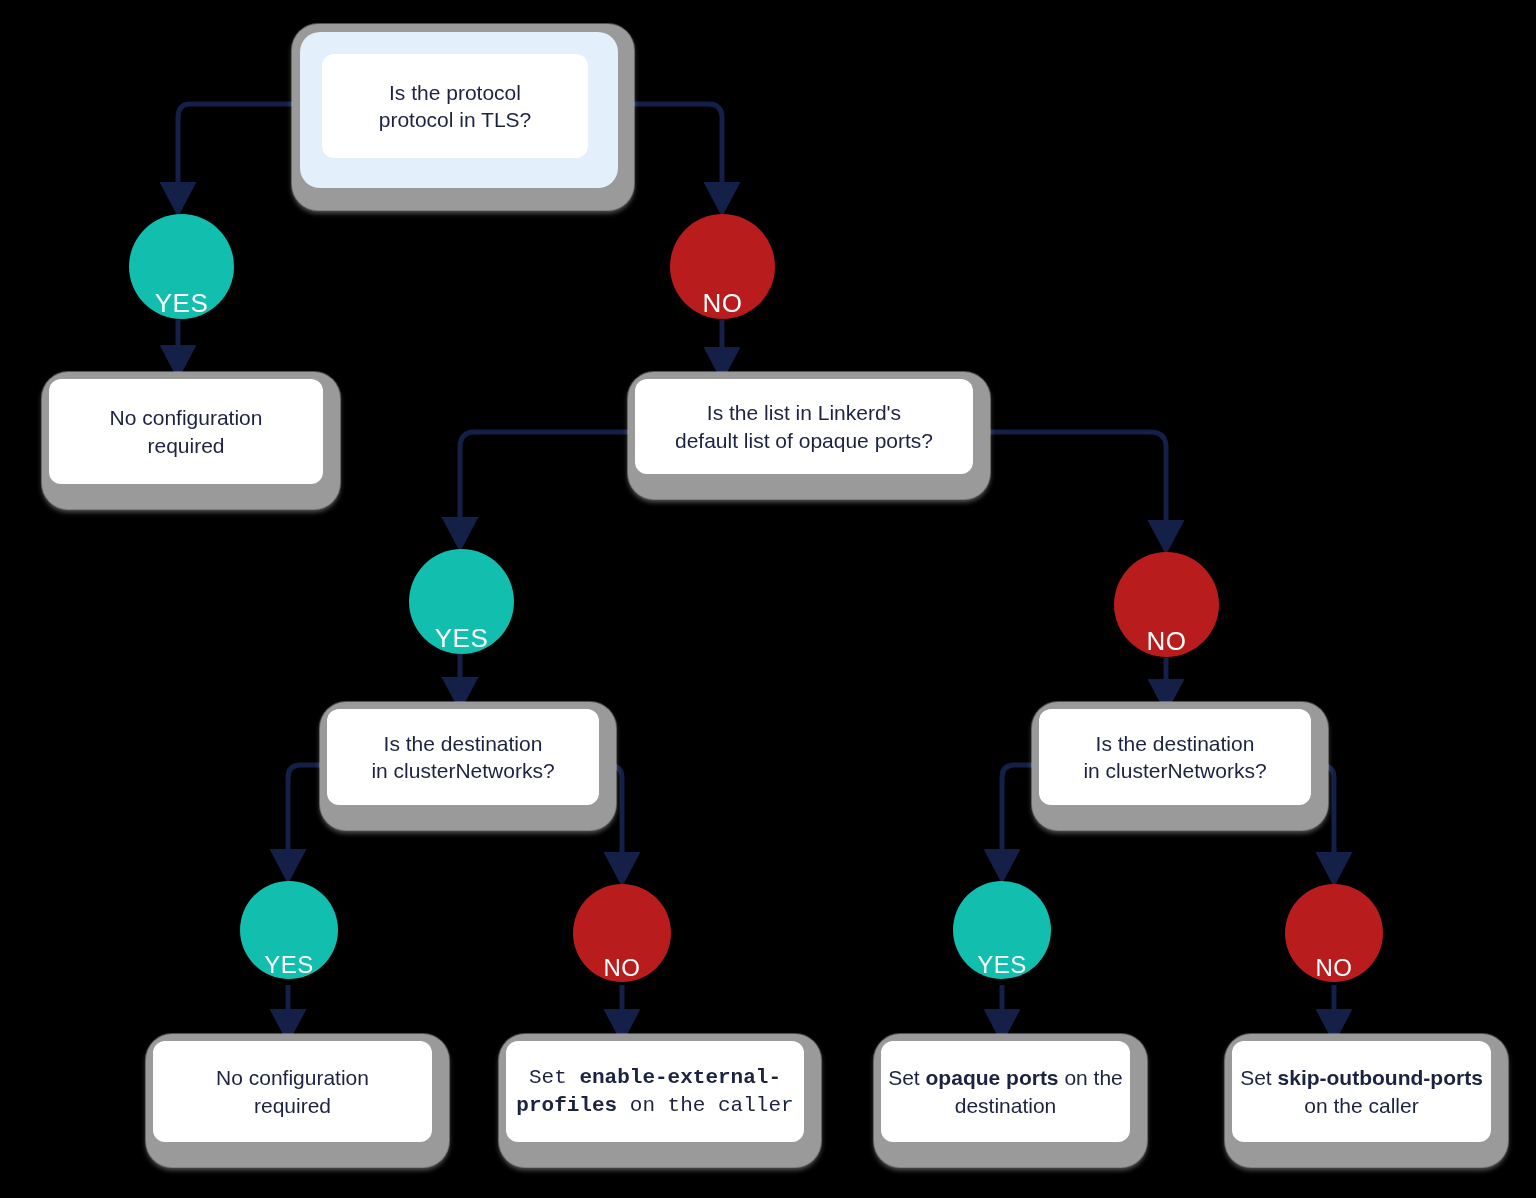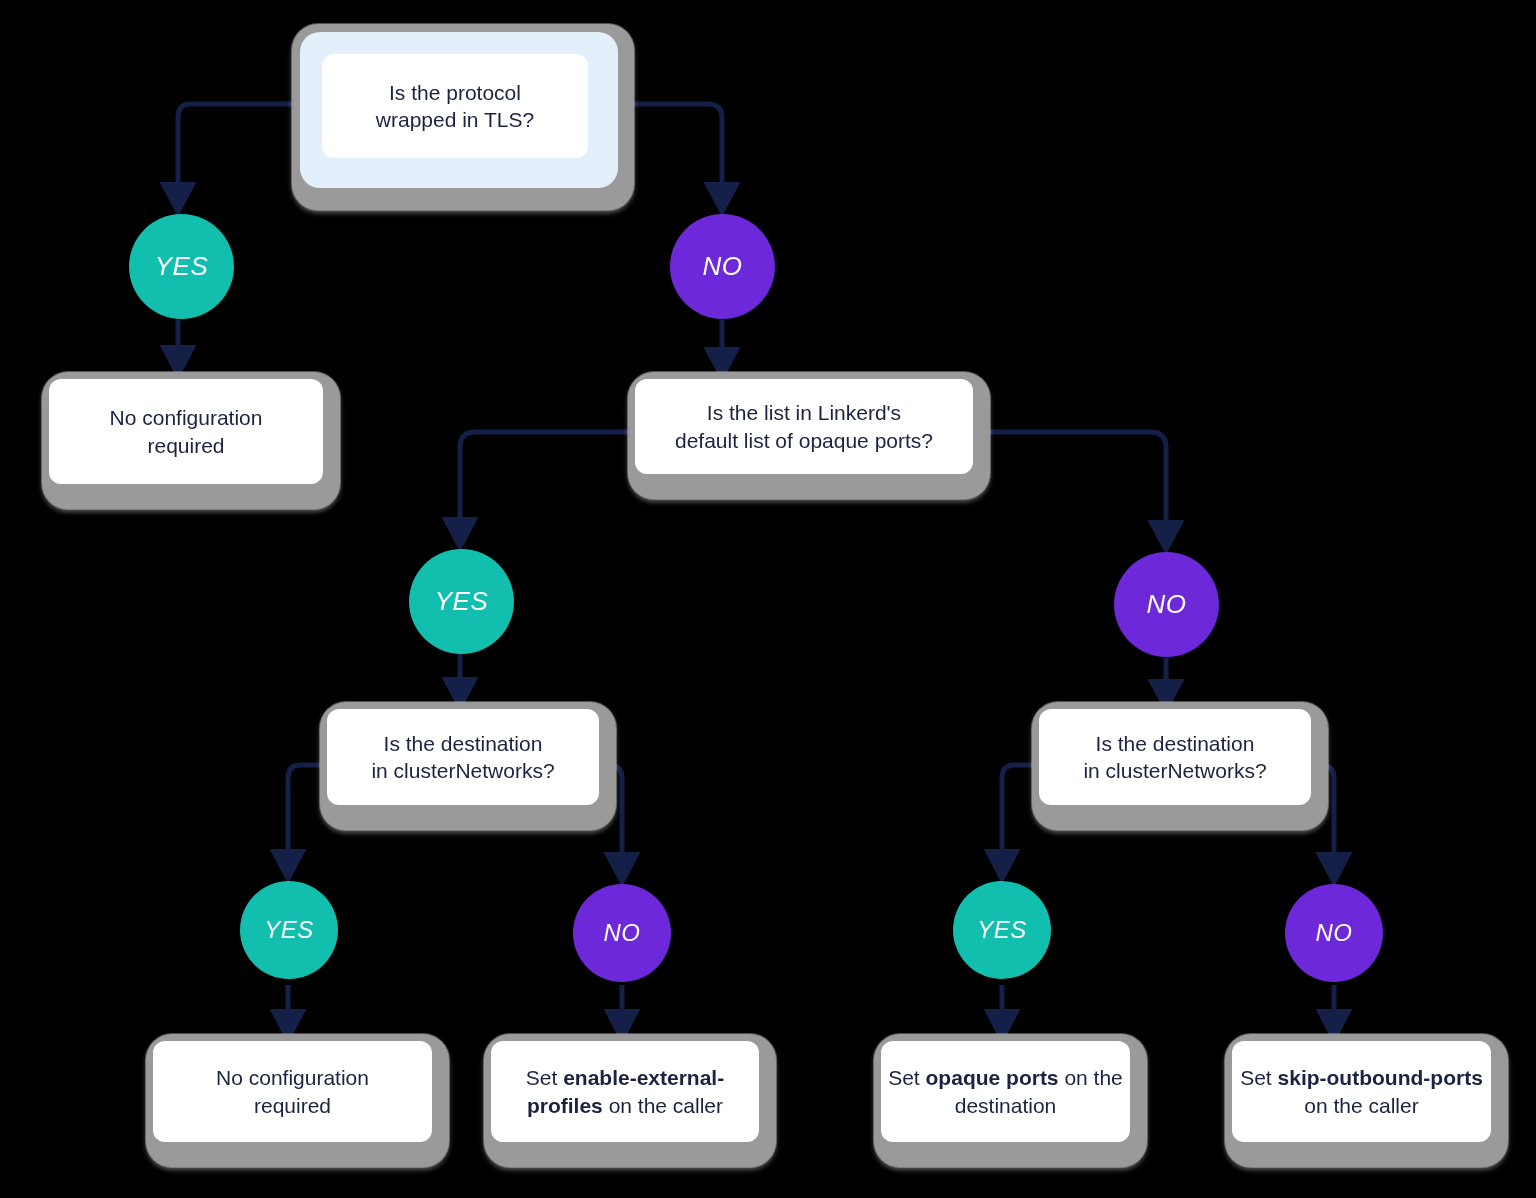--- a/index.html
+++ b/index.html
@@ -159,7 +159,7 @@
     <div class="card">
       <span class="txt">
         <span>Is the protocol</span><br>
-        <span>wrapped in TLS?</span>
+        <span>protocol in TLS?</span>
       </span>
     </div>
   </div>

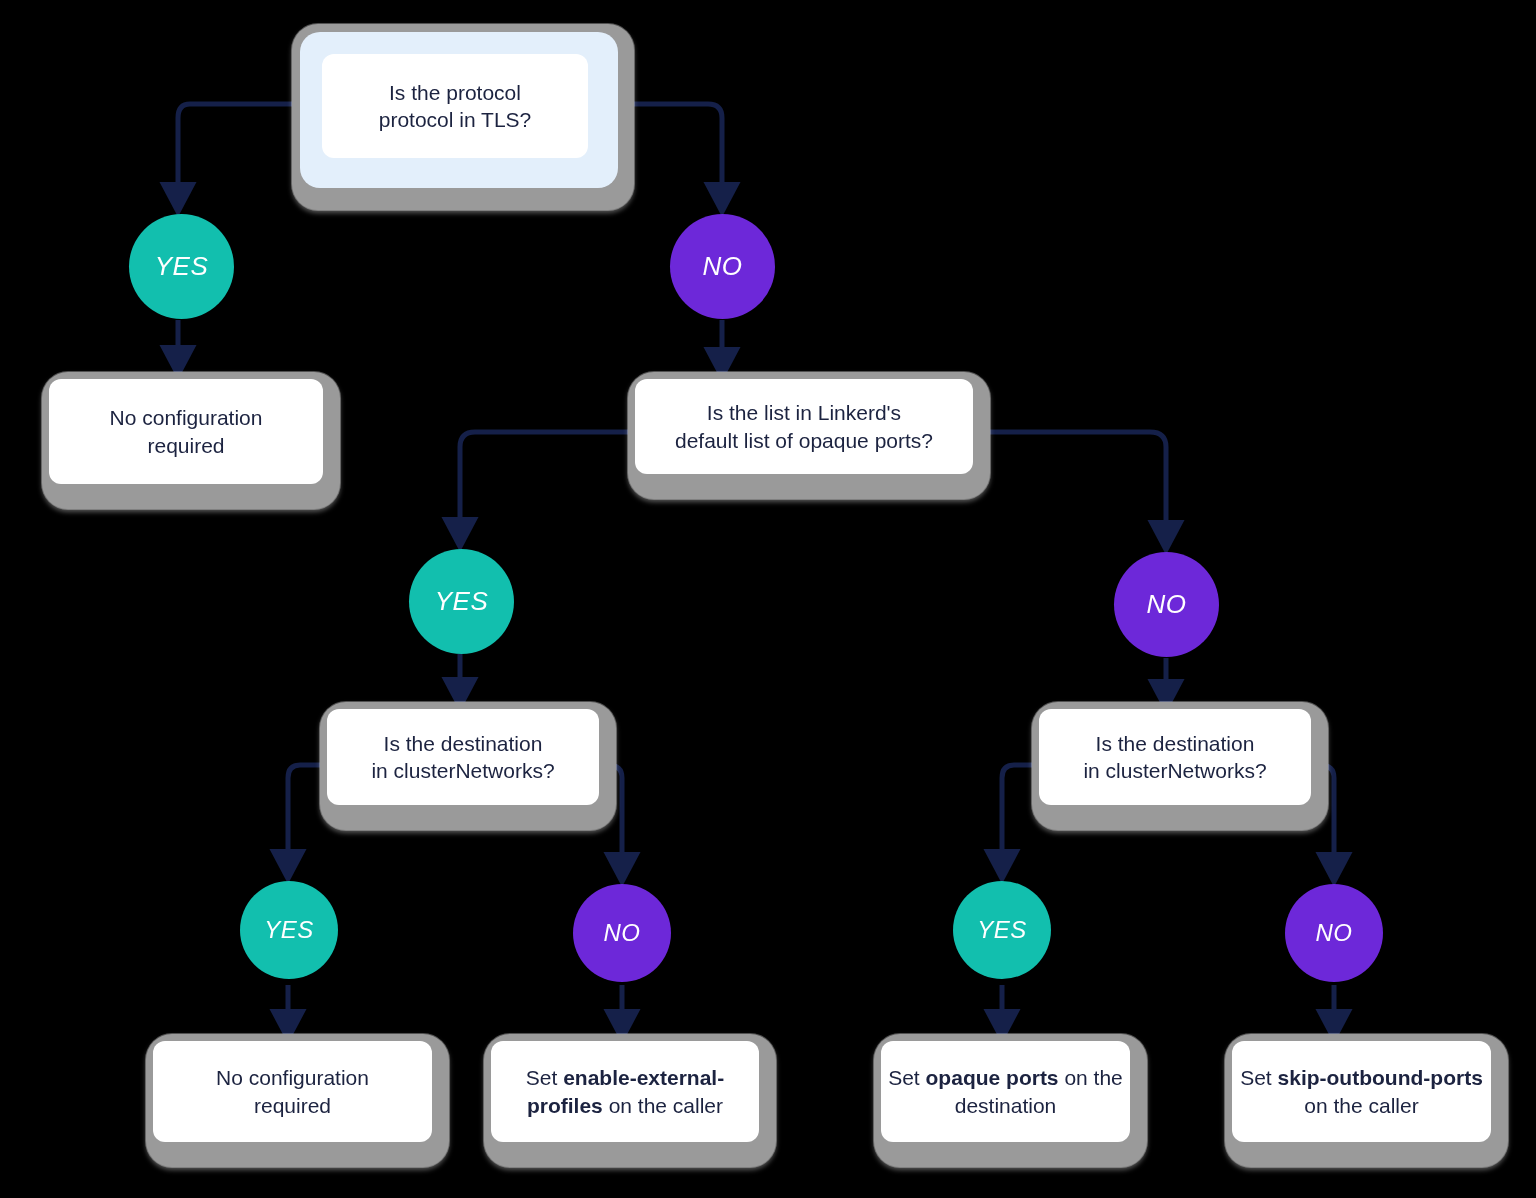--- a/index.html
+++ b/index.html
@@ -97,13 +97,12 @@
     position: absolute;
     border-radius: 50%;
     display: flex;
-    align-items: center;
+    align-items: flex-end;
     justify-content: center;
     color: #ffffff;
     font-size: 26px;
     letter-spacing: 0.5px;
     box-sizing: border-box;
-    font-style: italic;
   }
   .badge.yes { background: #12bfae; }
   .badge.no  { background: #6d28d9; }

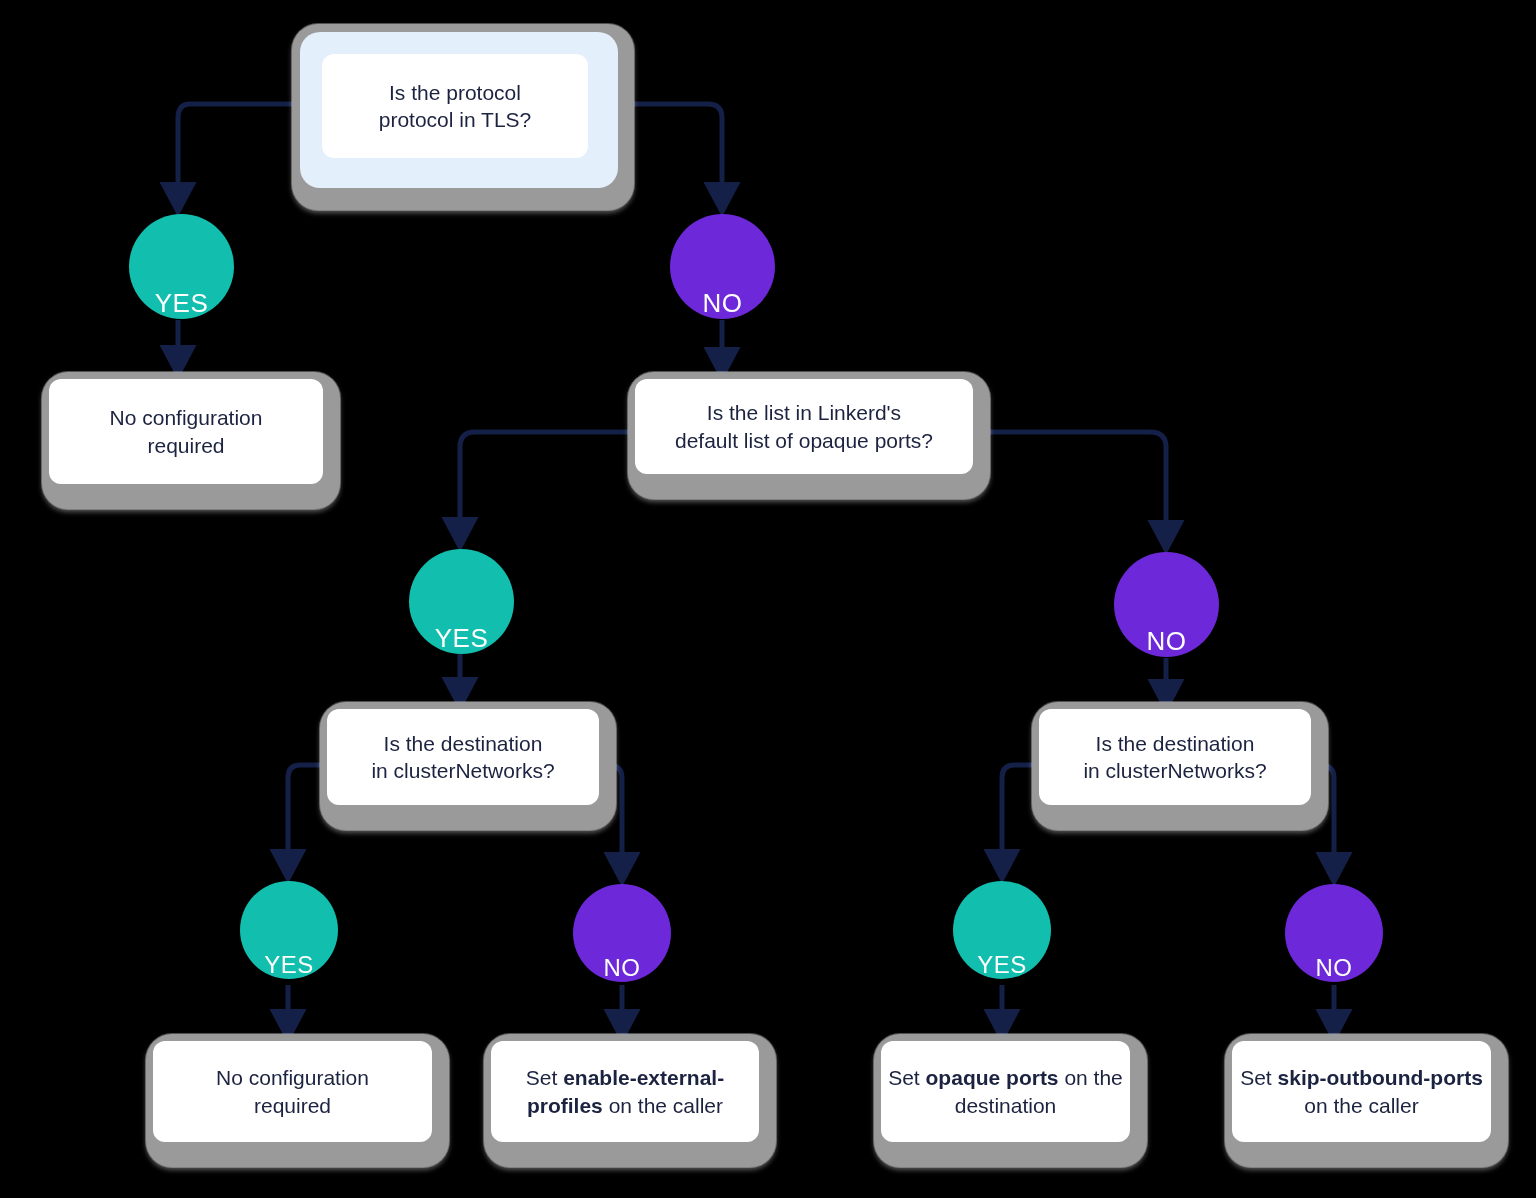--- a/index.html
+++ b/index.html
@@ -105,7 +105,7 @@
     box-sizing: border-box;
   }
   .badge.yes { background: #12bfae; }
-  .badge.no  { background: #6d28d9; }
+  .badge.no  { background: #b91c1c; }
   .badge.small { font-size: 24px; }
 </style>
 </head>

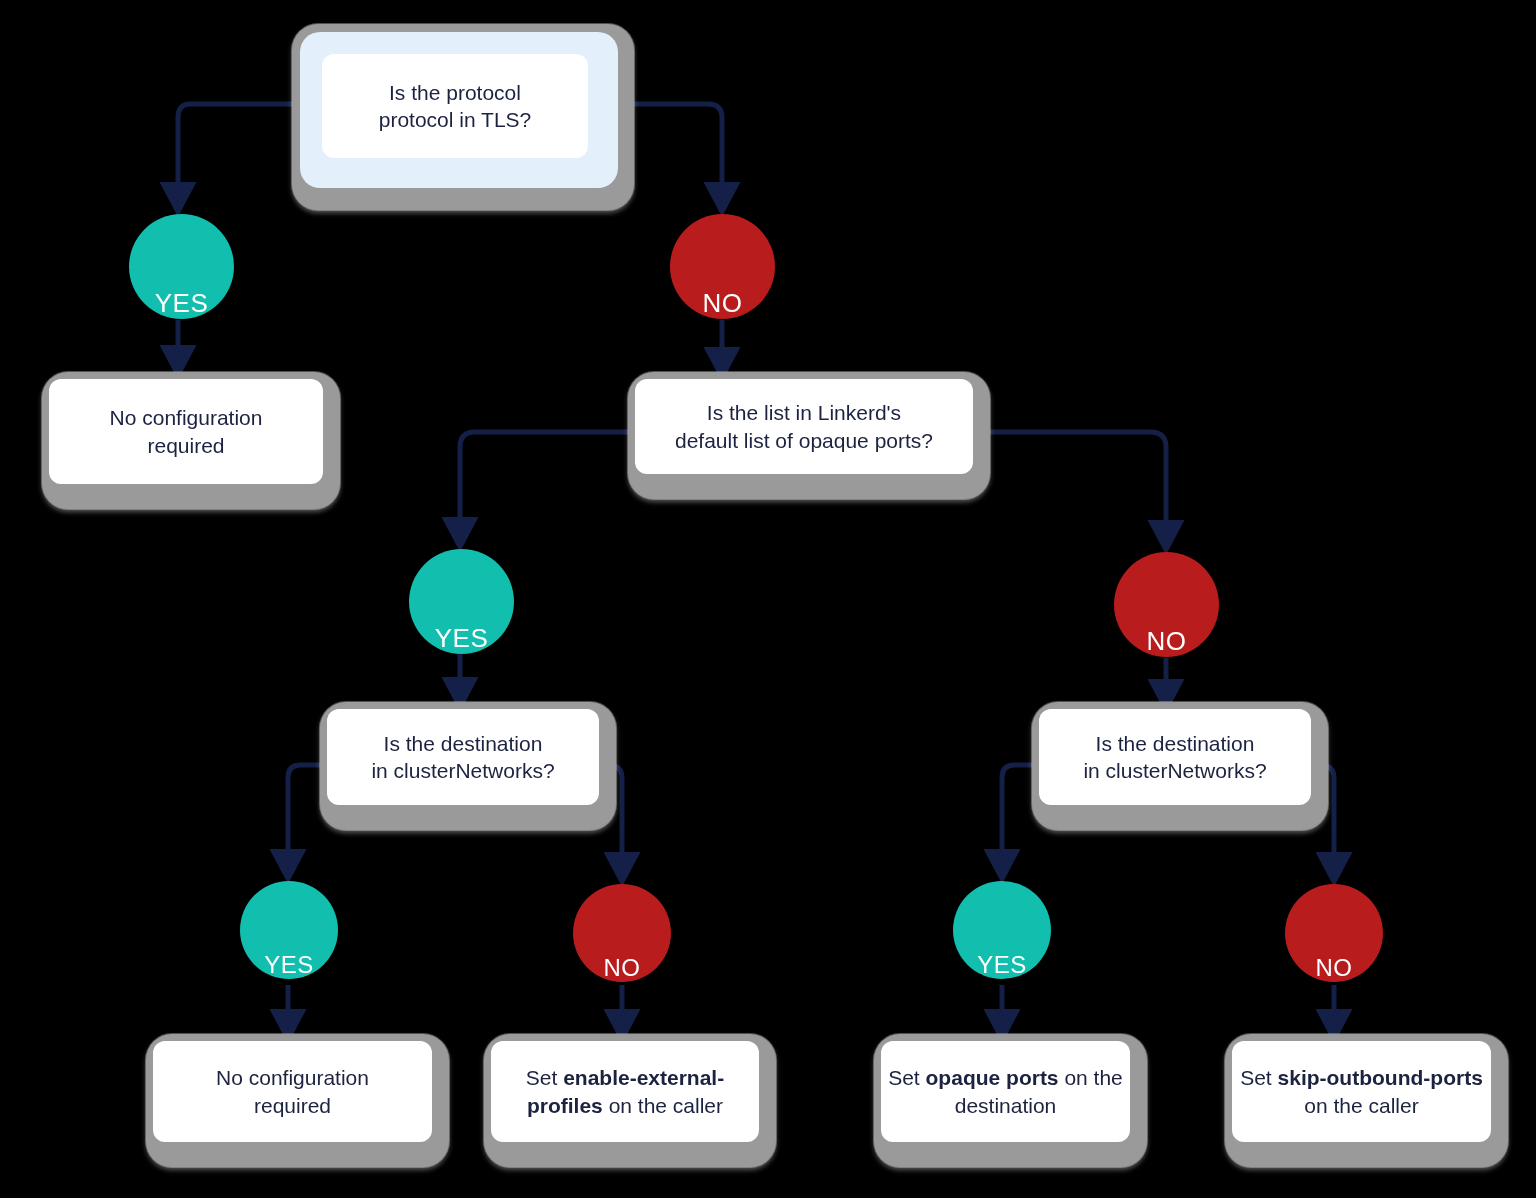--- a/index.html
+++ b/index.html
@@ -240,7 +240,7 @@
     </div>
   </div>
 
-  <div class="node boxnode" style="left:484px; top:1034px; width:292px; height:133px;">
+  <div class="node boxnode" style="left:499px; top:1034px; width:322px; height:133px;font-family:Liberation Mono, monospace;">
     <div class="shell"></div>
     <div class="card">
       <span class="txt">

